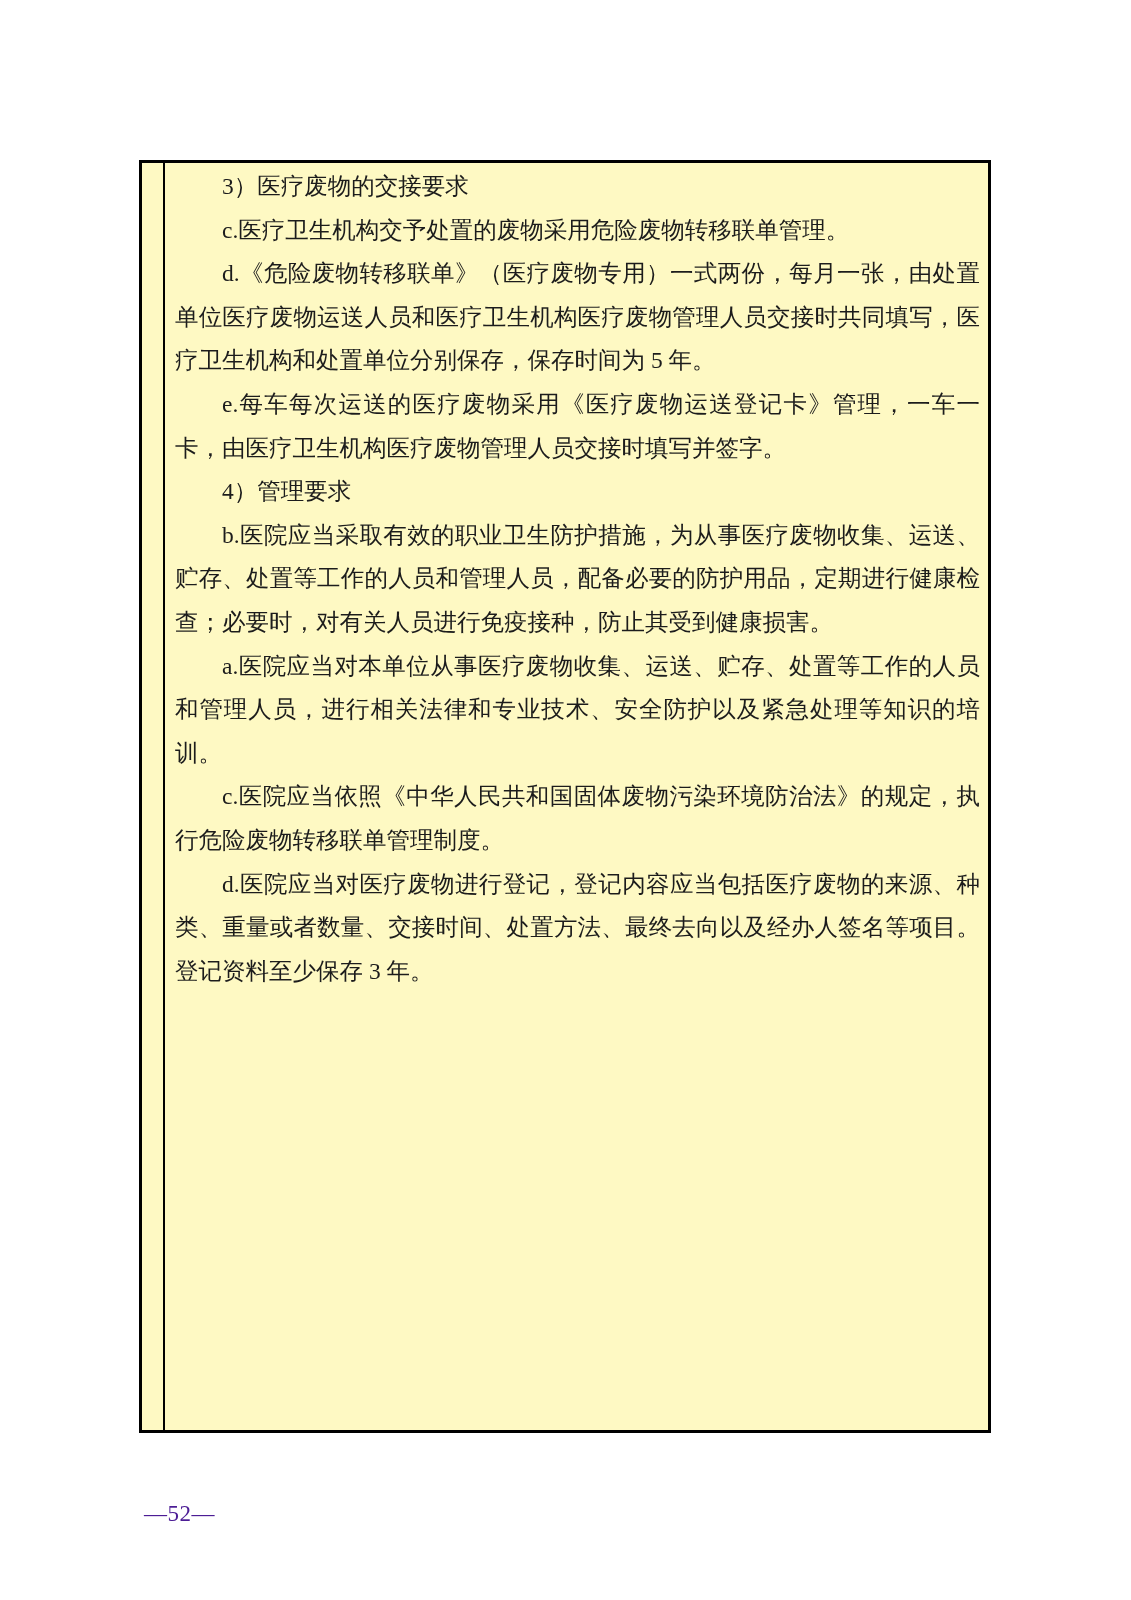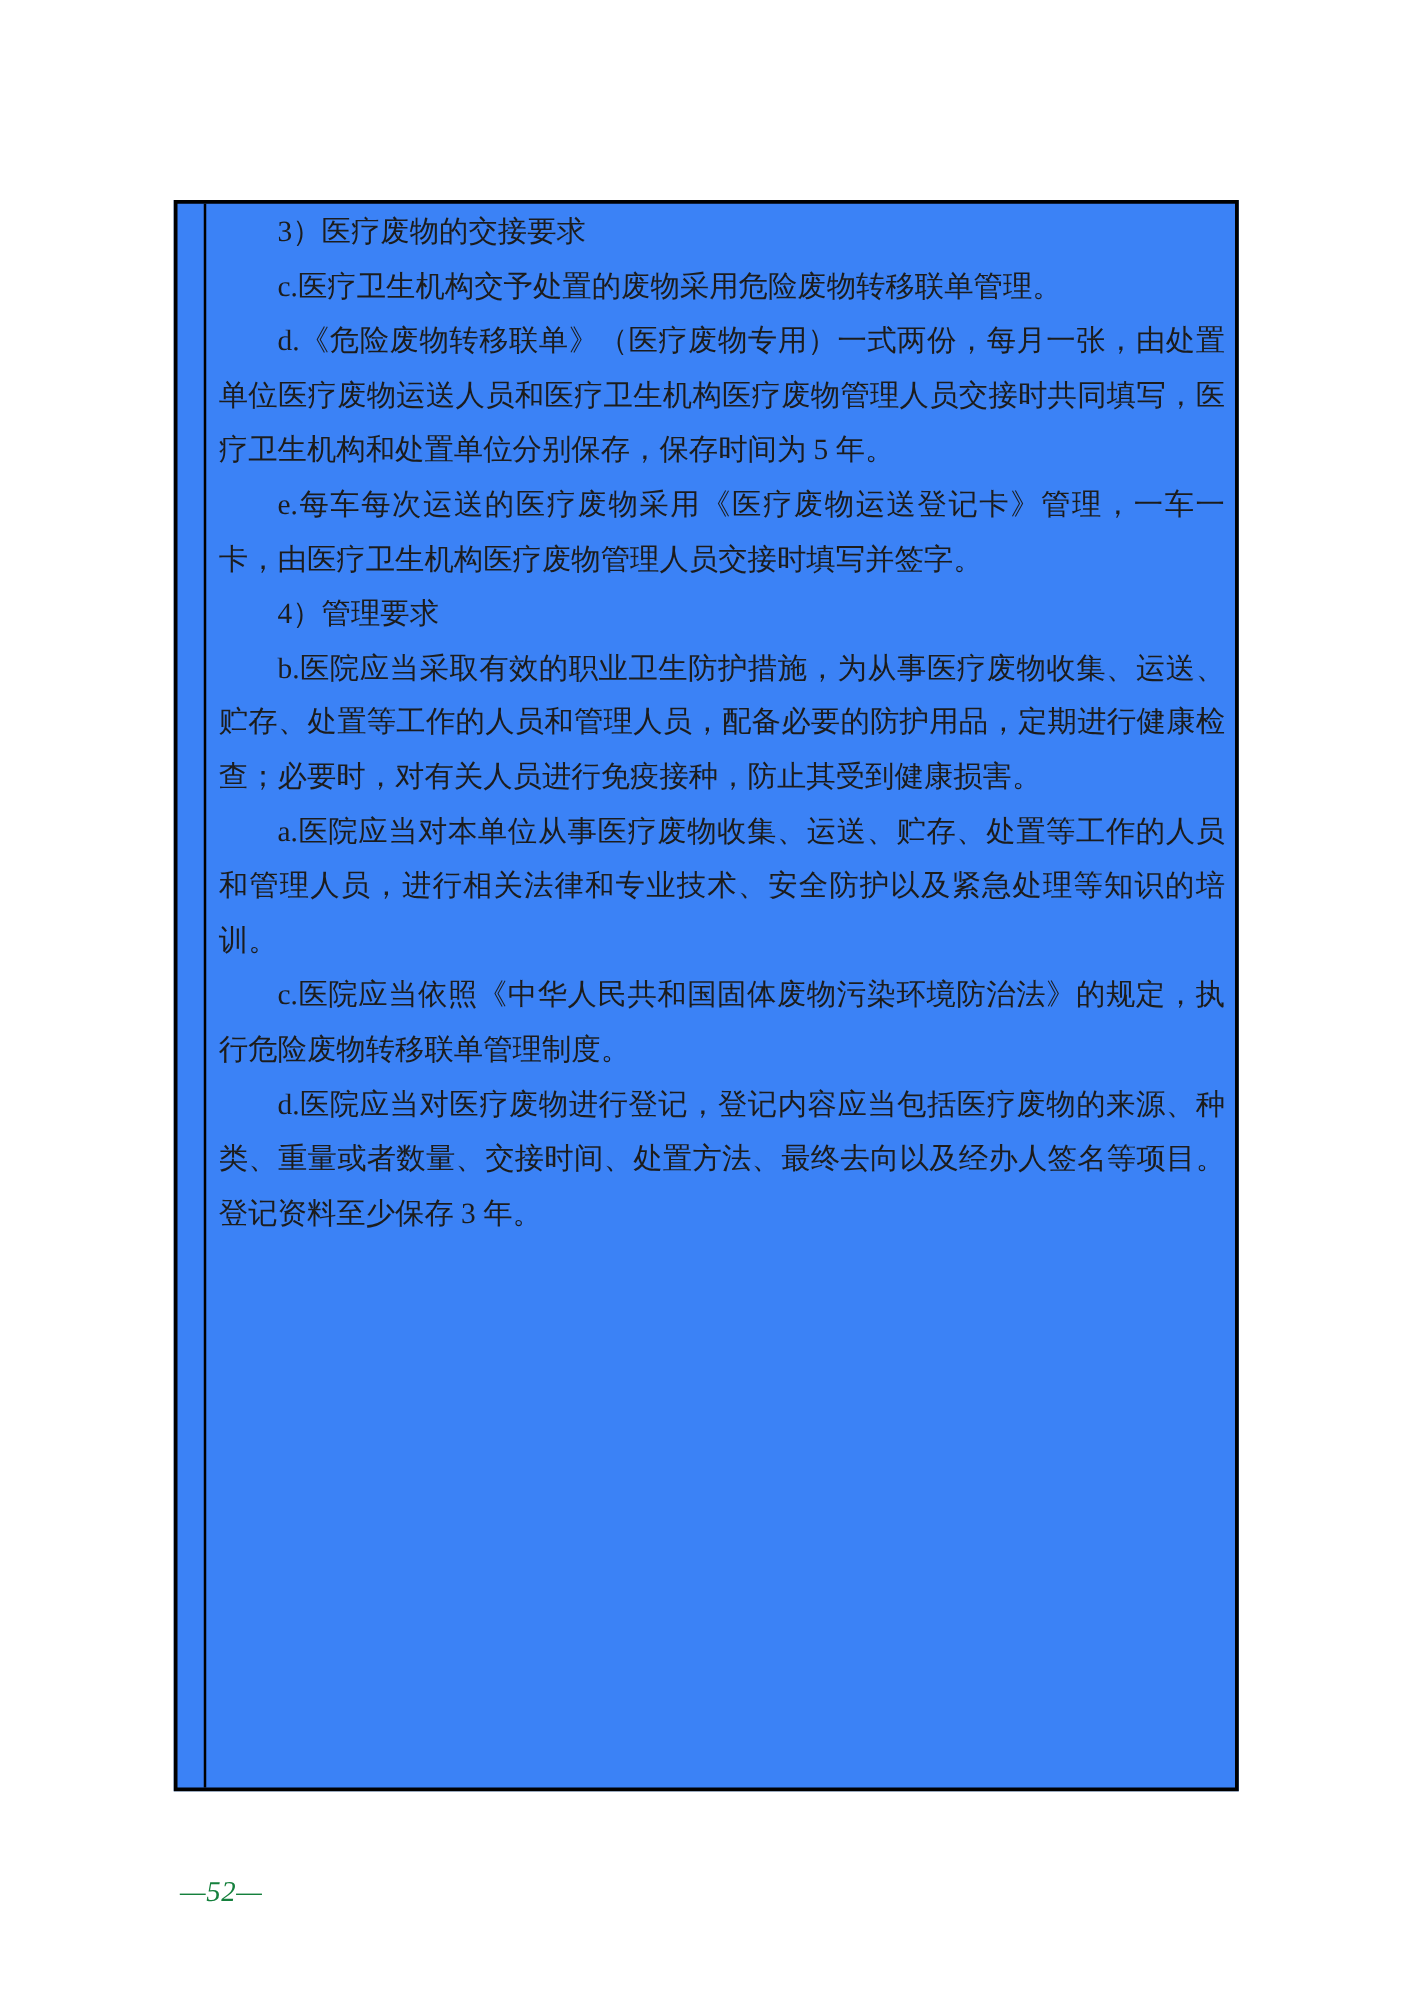--- a/index.html
+++ b/index.html
@@ -22,7 +22,7 @@
     border: 3px solid #000000;
     box-sizing: border-box;
     display: flex;
-    background: #3b82f6;
+    background: #fef9c3;
   }
   .left-col {
     flex: none;

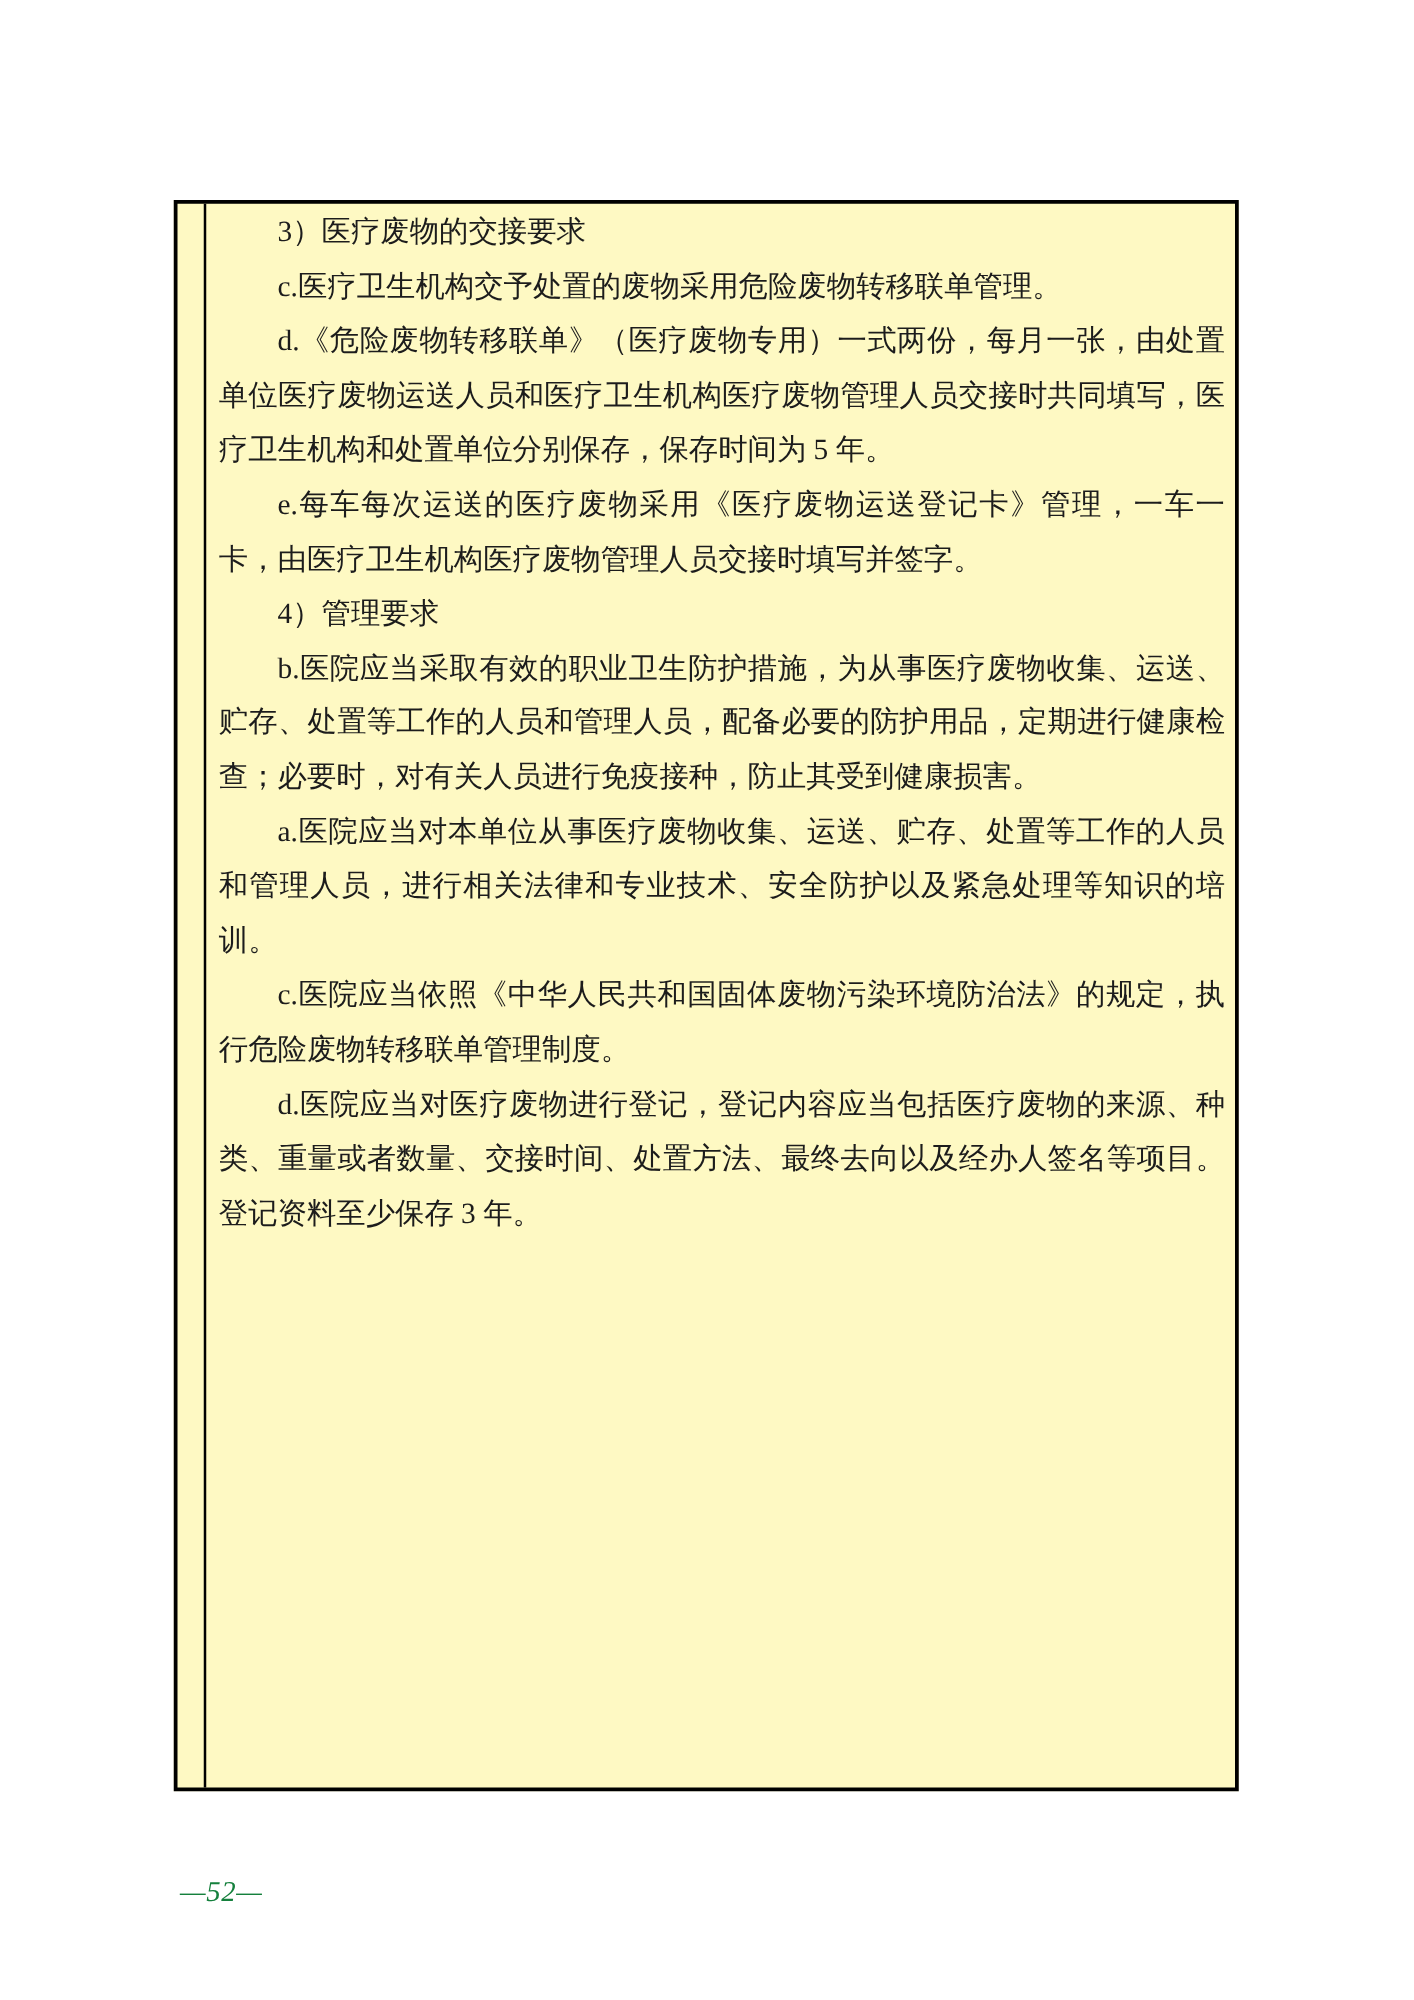--- a/index.html
+++ b/index.html
@@ -49,9 +49,8 @@
     top: 1499px;
     font-size: 23px;
     line-height: 30px;
-    color: #15803d;
+    color: #4c1d95;
     letter-spacing: 0.5px;
-    font-style: italic;
   }
 </style>
 </head>

